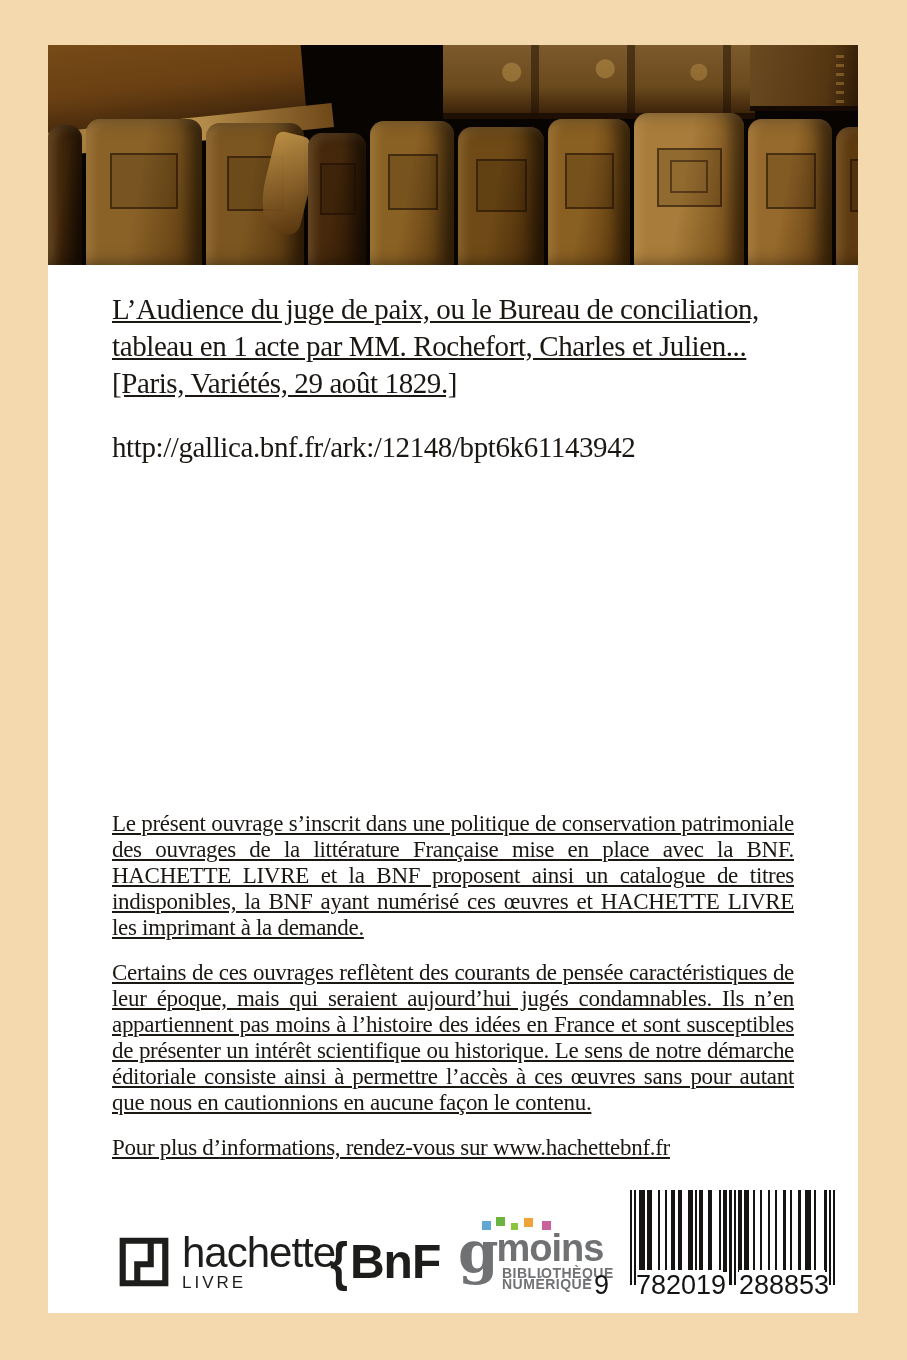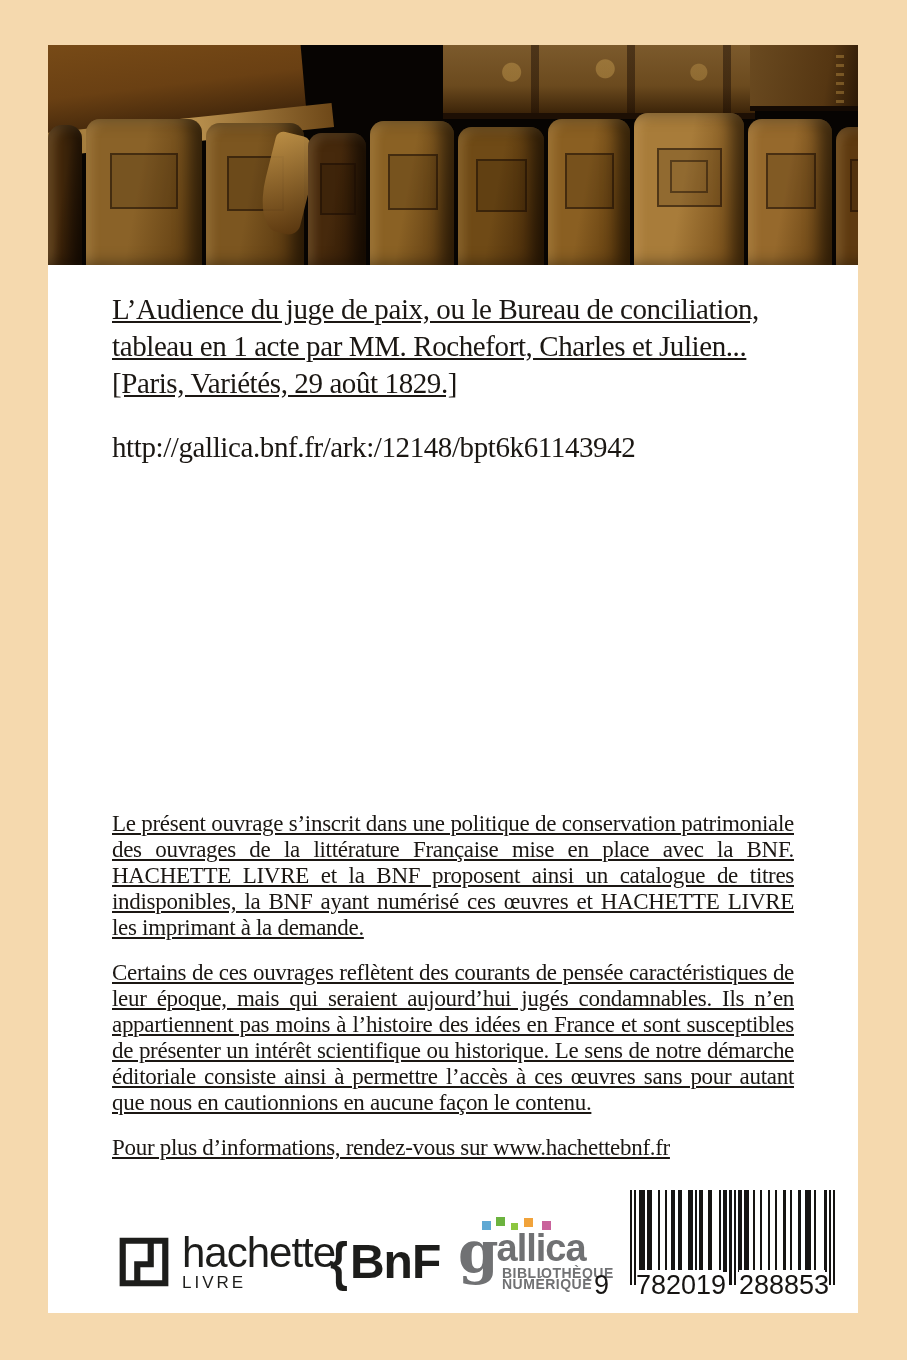--- a/index.html
+++ b/index.html
@@ -209,7 +209,7 @@
           </div>
           <div class="gallica-word">
             <span class="gallica-g">g</span>
-            <span class="gallica-rest">allica</span>
+            <span class="gallica-rest">moins</span>
           </div>
           <div class="gallica-sub">
             <div>BIBLIOTHÈQUE</div>

